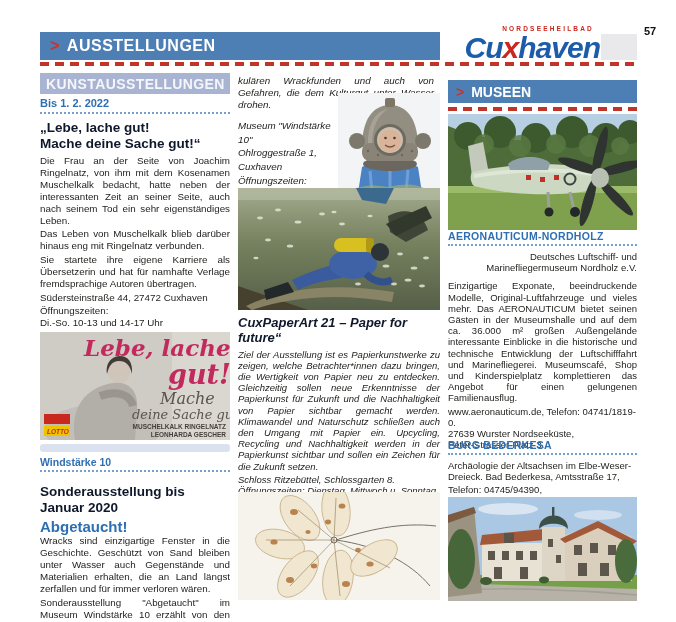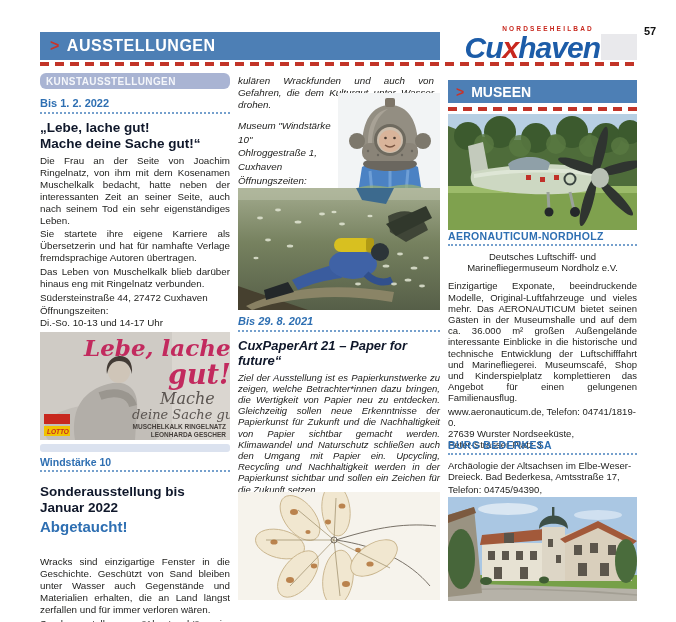--- a/index.html
+++ b/index.html
@@ -26,7 +26,7 @@
   .col-right{left:448px;top:80px;width:189px;height:542px;}
   .abs{position:absolute;left:0;width:100%;}
 
-  .label-bar{background:#a9b4d3;color:#f4f6fa;font-size:10px;font-weight:bold;letter-spacing:.4px;padding:3px 6px 2px;border-radius:6px;}
+  .label-bar{background:#a9b4d3;color:#f4f6fa;font-size:14px;font-weight:bold;letter-spacing:.4px;padding:3px 6px 2px;}
   .date{color:#2e6fb2;font-size:11px;font-weight:bold;padding-bottom:3px;border-bottom:2px dotted rgba(58,119,184,.7);margin-bottom:6px;}
   .mini-head{color:#2e6fb2;font-size:10.5px;font-weight:bold;padding-bottom:2px;border-bottom:2px dotted rgba(58,119,184,.7);margin-bottom:12px;}
   .dot-label{color:#2e6fb2;font-size:10.5px;font-weight:bold;letter-spacing:.3px;padding-bottom:2px;border-bottom:2px dotted rgba(58,119,184,.7);margin-bottom:5px;}

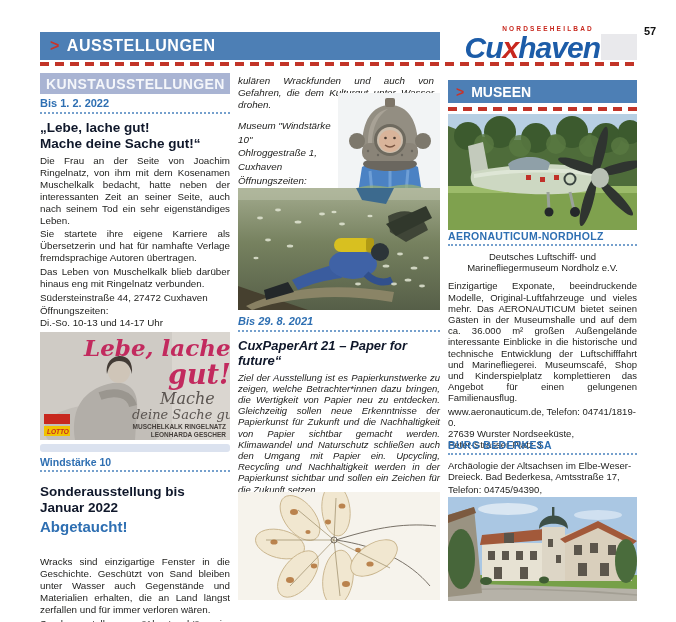--- a/index.html
+++ b/index.html
@@ -64,8 +64,8 @@
       <div class="date">Bis 1. 2. 2022</div>
       <h2><span>„Lebe, lache gut!</span><br><span>Mache deine Sache gut!“</span></h2>
       <p>Die Frau an der Seite von Joachim Ringelnatz, von ihm mit dem Kosenamen Muschelkalk bedacht, hatte neben der interessanten Zeit an seiner Seite, auch nach seinem Tod ein sehr eigenständiges Leben.</p>
+      <p>Das Leben von Muschelkalk blieb darüber hinaus eng mit Ringelnatz verbunden.</p>
       <p>Sie startete ihre eigene Karriere als Übersetzerin und hat für namhafte Verlage fremdsprachige Autoren übertragen.</p>
-      <p>Das Leben von Muschelkalk blieb darüber hinaus eng mit Ringelnatz verbunden.</p>
       <div class="line">Südersteinstraße 44, 27472 Cuxhaven</div>
       <div class="line">Öffnungszeiten:</div>
       <div class="line">Di.-So. 10-13 und 14-17 Uhr</div>

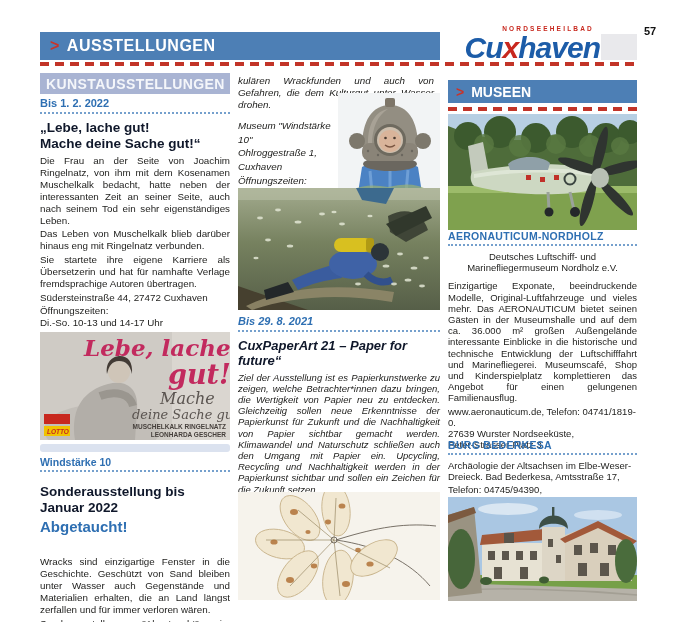--- a/index.html
+++ b/index.html
@@ -285,7 +285,7 @@
 
     <div class="abs small" style="top:150px;">
       <div class="dot-label">AERONAUTICUM-NORDHOLZ</div>
-      <p style="text-align:center;">Deutsches Luftschiff- und Marinefliegermuseum Nordholz e.V.</p>
+      <p style="text-align:right;">Deutsches Luftschiff- und Marinefliegermuseum Nordholz e.V.</p>
       <p style="margin-top:7px;">Einzigartige Exponate, beeindruckende Modelle, Original-Luftfahrzeuge und vieles mehr. Das AERONAUTICUM bietet seinen Gästen in der Museumshalle und auf dem ca. 36.000 m² großen Außengelände interessante Einblicke in die historische und technische Entwicklung der Luftschifffahrt und Marinefliegerei. Museumscafé, Shop und Kinderspielplatz komplettieren das Angebot für einen gelungenen Familienausflug.</p>
       <div class="line">www.aeronauticum.de, Telefon: 04741/1819-0.</div>
       <div class="line">27639 Wurster Nordseeküste,</div>

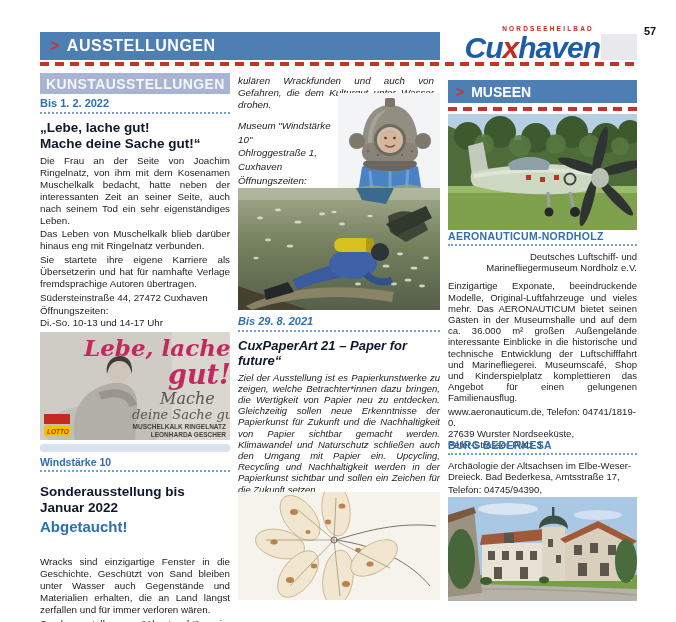--- a/index.html
+++ b/index.html
@@ -191,7 +191,6 @@
     </div>
 
     <div class="abs small" style="top:240px;">
-      <div class="date">Bis 29. 8. 2021</div>
       <h2 style="font-size:13px;">CuxPaperArt 21 – Paper for future“</h2>
       <p>Ziel der Ausstellung ist es Papierkunstwerke zu zeigen, welche Betrachter*innen dazu bringen, die Wertigkeit von Papier neu zu entdecken. Gleichzeitig sollen neue Erkenntnisse der Papierkunst für Zukunft und die Nachhaltigkeit von Papier sichtbar gemacht werden. Klimawandel und Naturschutz schließen auch den Umgang mit Papier ein. Upcycling, Recycling und Nachhaltigkeit werden in der Papierkunst sichtbar und sollen ein Zeichen für die Zukunft setzen.</p>
       <div class="line">Schloss Ritzebüttel, Schlossgarten 8.</div>

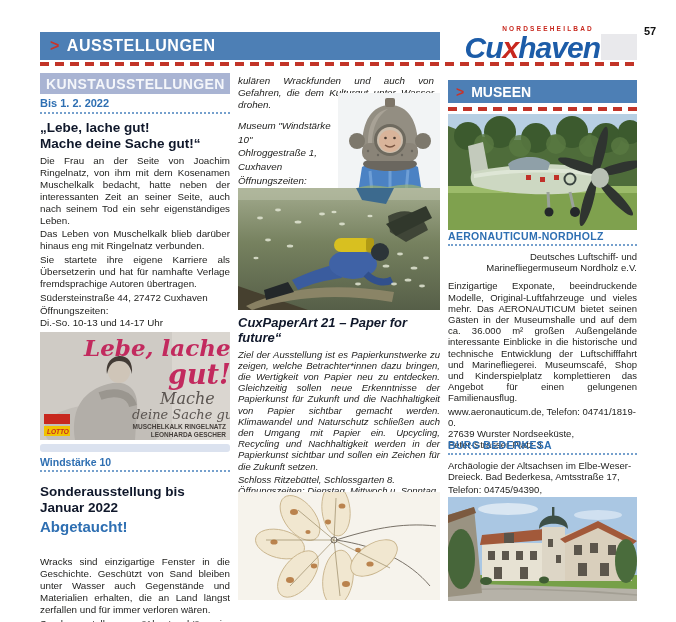--- a/index.html
+++ b/index.html
@@ -98,7 +98,7 @@
 
     <div class="abs" style="top:383px;">
       <div class="mini-head">Windstärke 10</div>
-      <h2>Sonderausstellung bis Januar 2022</h2>
+      <h2>Sonderausstellung bis Januar 2020</h2>
       <h3>Abgetaucht!</h3>
       <p>Wracks sind einzigartige Fenster in die Geschichte. Geschützt von Sand bleiben unter Wasser auch Gegenstände und Materialien erhalten, die an Land längst zerfallen und für immer verloren wären.</p>
       <p>Sonderausstellung "Abgetaucht" im Museum Windstärke 10 erzählt von den Schwierigkeiten der Wracksuche und -erforschung, von spekta-</p>

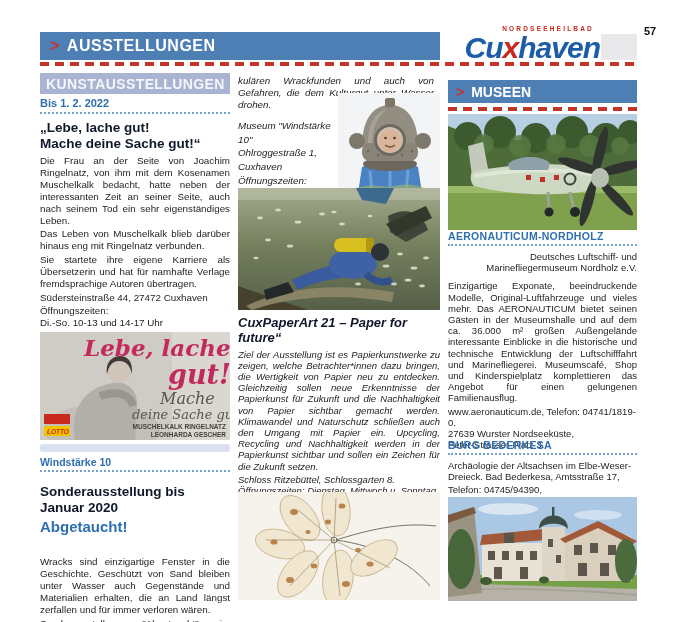--- a/index.html
+++ b/index.html
@@ -31,7 +31,7 @@
   .mini-head{color:#2e6fb2;font-size:10.5px;font-weight:bold;padding-bottom:2px;border-bottom:2px dotted rgba(58,119,184,.7);margin-bottom:12px;}
   .dot-label{color:#2e6fb2;font-size:10.5px;font-weight:bold;letter-spacing:.3px;padding-bottom:2px;border-bottom:2px dotted rgba(58,119,184,.7);margin-bottom:5px;}
   h2{color:#0f172a;font-size:13.5px;margin:0 0 3px;line-height:1.18;}
-  h3{color:#2e6fb2;font-size:15px;margin:0 0 21px;line-height:1.1;}
+  h3{color:#2e6fb2;font-size:15px;margin:0 0 0;line-height:1.1;}
   p{font-size:9.8px;line-height:1.22;margin:0 0 2px;text-align:justify;}
   .line{font-size:9.8px;line-height:1.28;}
   .small p,.small .line{font-size:9.5px;line-height:1.18;}

